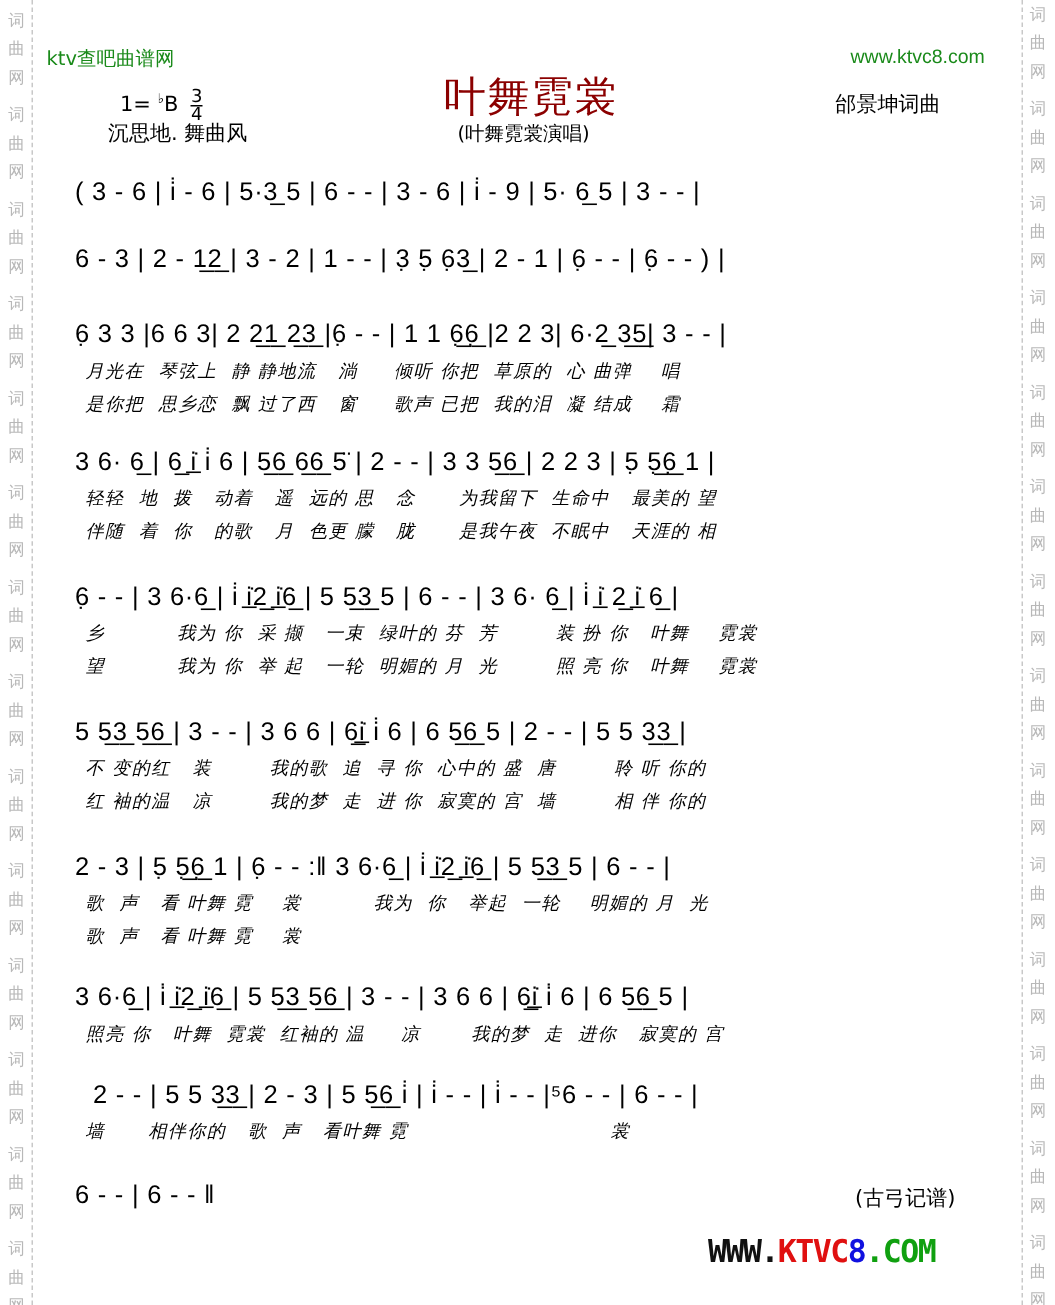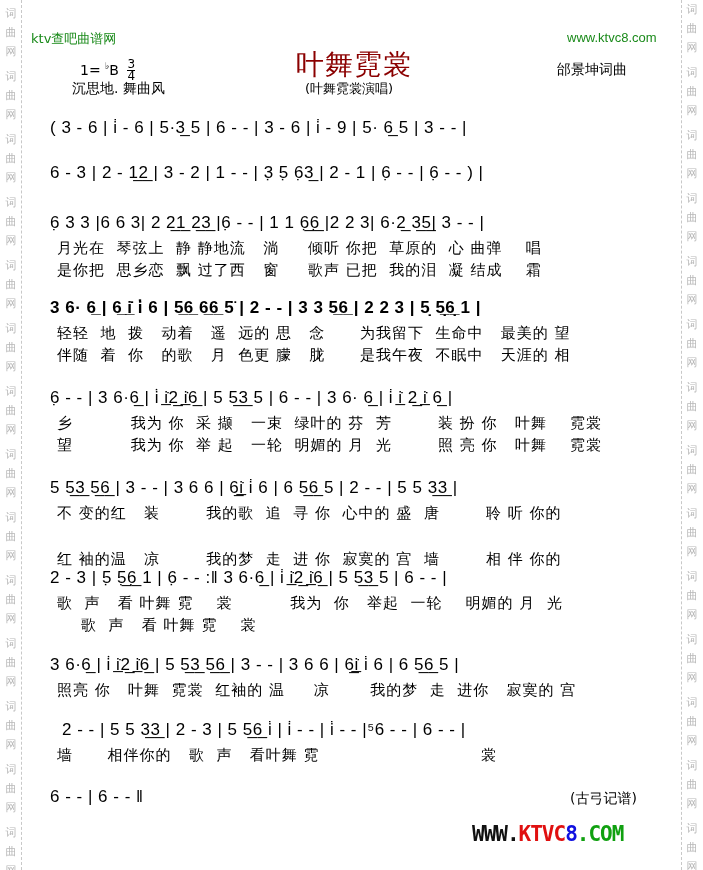--- a/index.html
+++ b/index.html
@@ -24,7 +24,7 @@
   .singer { left:305px; top:80px; font-size:13px; }
   .composer { left:557px; top:61px; font-size:14px; }
   .notes { position:absolute; font-size:17px; white-space:pre; font-family:"Liberation Sans", sans-serif; letter-spacing:0.5px; }
-  .lyric { position:absolute; font-size:15px; white-space:pre; letter-spacing:1px; }
+  .lyric { position:absolute; font-size:12px; white-space:pre; letter-spacing:1px;font-style:italic; }
   .credit { left:570px; top:790px; font-size:14px; }
   .logo { position:absolute; left:472px; top:822px; font-size:21px; font-family:"DejaVu Sans Mono", monospace; font-weight:bold; letter-spacing:-1px; }
   .logo .w { color:#111; }

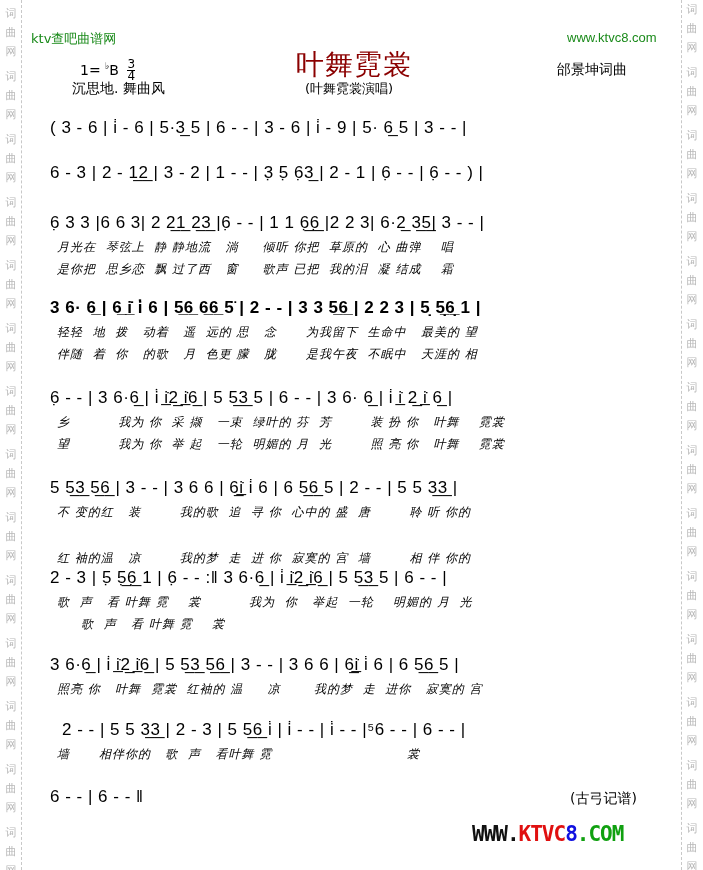--- a/index.html
+++ b/index.html
@@ -148,7 +148,7 @@
     <div class="notes" style="left: 50px; top: 213px;">6̣ 3 3 |6 6 3| 2 2̲1̲ 2̲3̲ |6̣ - - | 1 1 6̣̲6̣̲ |2 2 3| 6·2̲ 3̲5̲| 3 - - |</div>
     <div class="lyric" style="left: 57px; top: 239px;">月光在  琴弦上  静 静地流   淌     倾听 你把  草原的  心 曲弹    唱</div>
     <div class="lyric" style="left: 57px; top: 261px;">是你把  思乡恋  飘 过了西   窗     歌声 已把  我的泪  凝 结成    霜</div>
-    <div class="notes" style="left: 50px; top: 298px; font-weight: bold;">3 6· 6̲ | 6̲ i̲̇ i̇ 6 | 5̲6̲ 6̲6̲ 5̈ | 2 - - | 3 3 5̲6̲ | 2 2 3 | 5̣ 5̣̲6̣̲ 1 |</div>
+    <div class="notes" style="left: 50px; top: 298px;">3 6· 6̲ | 6̲ i̲̇ i̇ 6 | 5̲6̲ 6̲6̲ 5̈ | 2 - - | 3 3 5̲6̲ | 2 2 3 | 5̣ 5̣̲6̣̲ 1 |</div>
     <div class="lyric" style="left: 57px; top: 324px;">轻轻  地  拨   动着   遥  远的 思   念      为我留下  生命中   最美的 望</div>
     <div class="lyric" style="left: 57px; top: 346px;">伴随  着  你   的歌   月  色更 朦   胧      是我午夜  不眠中   天涯的 相</div>
     <div class="notes" style="left: 50px; top: 388px;">6̣ - - | 3 6·6̲ | i̇ i̲̇2̲ i̲̇6̲ | 5 5̲3̲ 5 | 6 - - | 3 6· 6̲ | i̇ i̲̇ 2̲ i̲̇ 6̲ |</div>

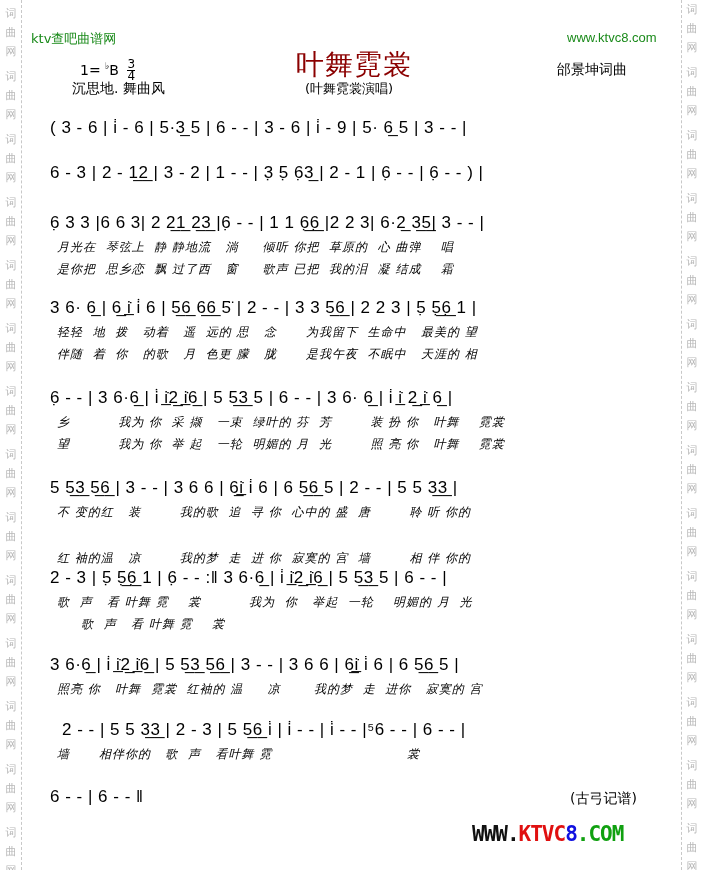--- a/index.html
+++ b/index.html
@@ -156,7 +156,7 @@
     <div class="lyric" style="left: 57px; top: 436px;">望          我为 你  举 起   一轮  明媚的 月  光        照 亮 你   叶舞    霓裳</div>
     <div class="notes" style="left: 50px; top: 478px;">5 5̲3̲ 5̲6̲ | 3 - - | 3 6 6 | 6̲i̲̇ i̇ 6 | 6 5̲6̲ 5 | 2 - - | 5 5 3̲3̲ |</div>
     <div class="lyric" style="left: 57px; top: 504px;">不 变的红   装        我的歌  追  寻 你  心中的 盛  唐        聆 听 你的</div>
-    <div class="lyric" style="left: 57px; top: 526px; margin-top: 24px;">红 袖的温   凉        我的梦  走  进 你  寂寞的 宫  墙        相 伴 你的</div>
+    <div class="lyric" style="left: 57px; top: 526px;">红 袖的温   凉        我的梦  走  进 你  寂寞的 宫  墙        相 伴 你的</div>
     <div class="notes" style="left: 50px; top: 568px;">2 - 3 | 5̣ 5̣̲6̣̲ 1 | 6̣ - - :‖ 3 6·6̲ | i̇ i̲̇2̲ i̲̇6̲ | 5 5̲3̲ 5 | 6 - - |</div>
     <div class="lyric" style="left: 57px; top: 594px;">歌  声   看 叶舞 霓    裳          我为  你   举起  一轮    明媚的 月  光</div>
     <div class="lyric" style="left: 57px; top: 616px; margin-left: 24px;">歌  声   看 叶舞 霓    裳</div>

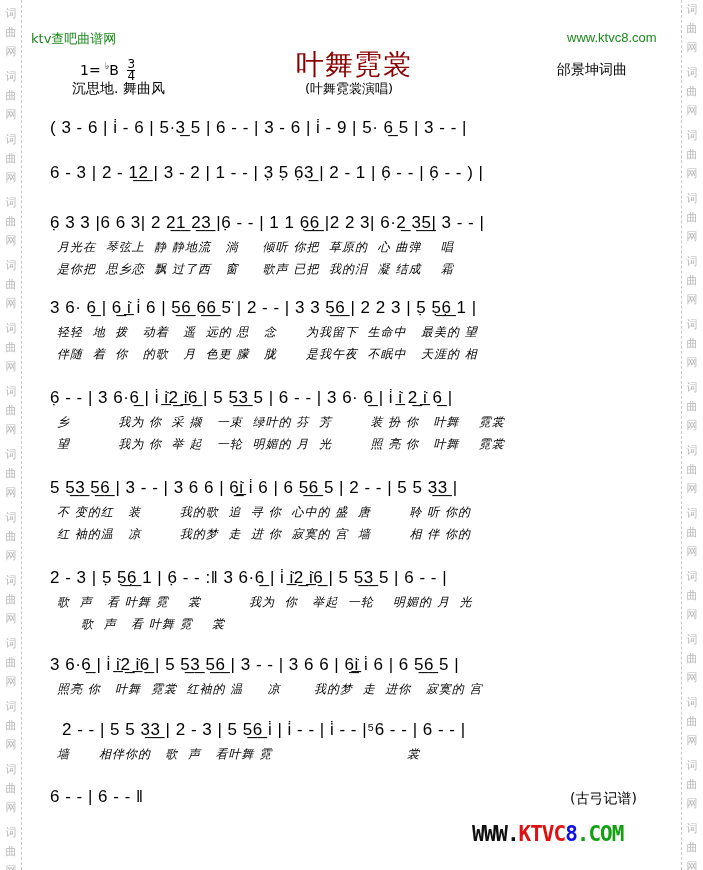--- a/index.html
+++ b/index.html
@@ -159,7 +159,7 @@
     <div class="lyric" style="left: 57px; top: 526px;">红 袖的温   凉        我的梦  走  进 你  寂寞的 宫  墙        相 伴 你的</div>
     <div class="notes" style="left: 50px; top: 568px;">2 - 3 | 5̣ 5̣̲6̣̲ 1 | 6̣ - - :‖ 3 6·6̲ | i̇ i̲̇2̲ i̲̇6̲ | 5 5̲3̲ 5 | 6 - - |</div>
     <div class="lyric" style="left: 57px; top: 594px;">歌  声   看 叶舞 霓    裳          我为  你   举起  一轮    明媚的 月  光</div>
-    <div class="lyric" style="left: 57px; top: 616px; margin-left: 24px;">歌  声   看 叶舞 霓    裳</div>
+    <div class="lyric" style="left: 57px; top: 616px;">歌  声   看 叶舞 霓    裳</div>
     <div class="notes" style="left: 50px; top: 655px;">3 6·6̲ | i̇ i̲̇2̲ i̲̇6̲ | 5 5̲3̲ 5̲6̲ | 3 - - | 3 6 6 | 6̲i̲̇ i̇ 6 | 6 5̲6̲ 5 |</div>
     <div class="lyric" style="left: 57px; top: 681px;">照亮 你   叶舞  霓裳  红袖的 温     凉       我的梦  走  进你   寂寞的 宫</div>
     <div class="notes" style="left: 50px; top: 720px; margin-left: 12px;">2 - - | 5 5 3̲3̲ | 2 - 3 | 5 5̲6̲ i̇ | i̇ - - | i̇ - - |⁵6 - - | 6 - - |</div>

